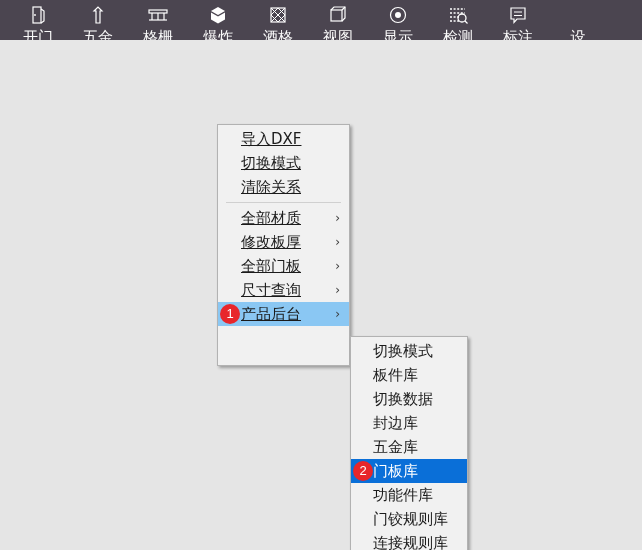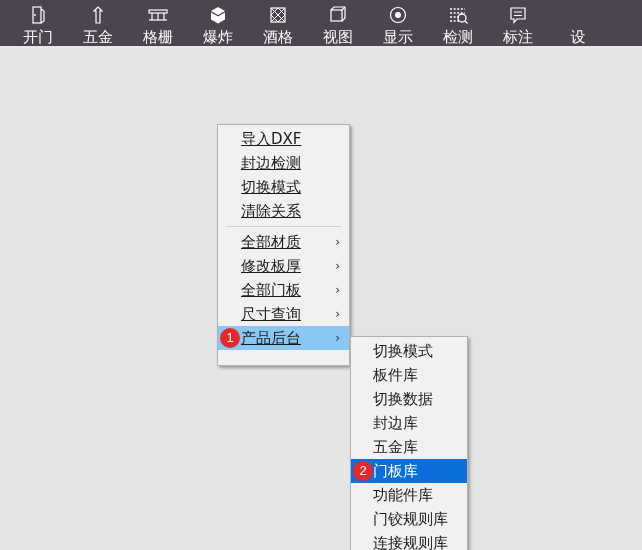--- a/index.html
+++ b/index.html
@@ -32,7 +32,7 @@
     left: 0;
     top: 0;
     width: 642px;
-    height: 46px;
+    height: 40px;
     background: #4b4550;
     display: flex;
     align-items: flex-start;

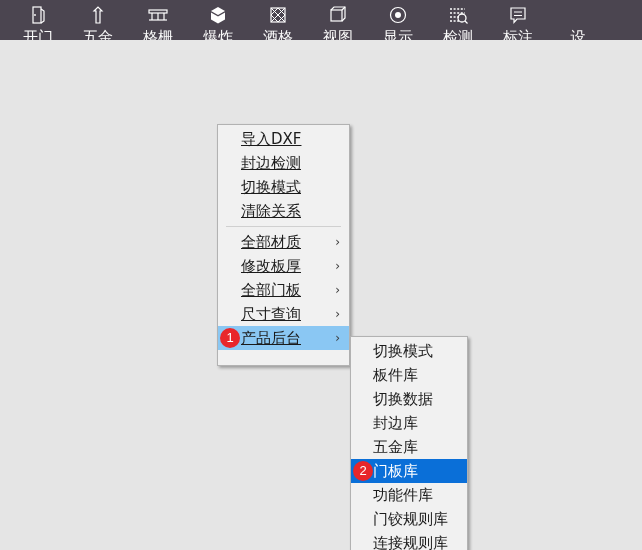--- a/index.html
+++ b/index.html
@@ -275,9 +275,6 @@
     <span class="mlabel">导入DXF</span>
   </div>
   <div class="mi">
-    <span class="mlabel">封边检测</span>
-  </div>
-  <div class="mi">
     <span class="mlabel">切换模式</span>
   </div>
   <div class="mi">

